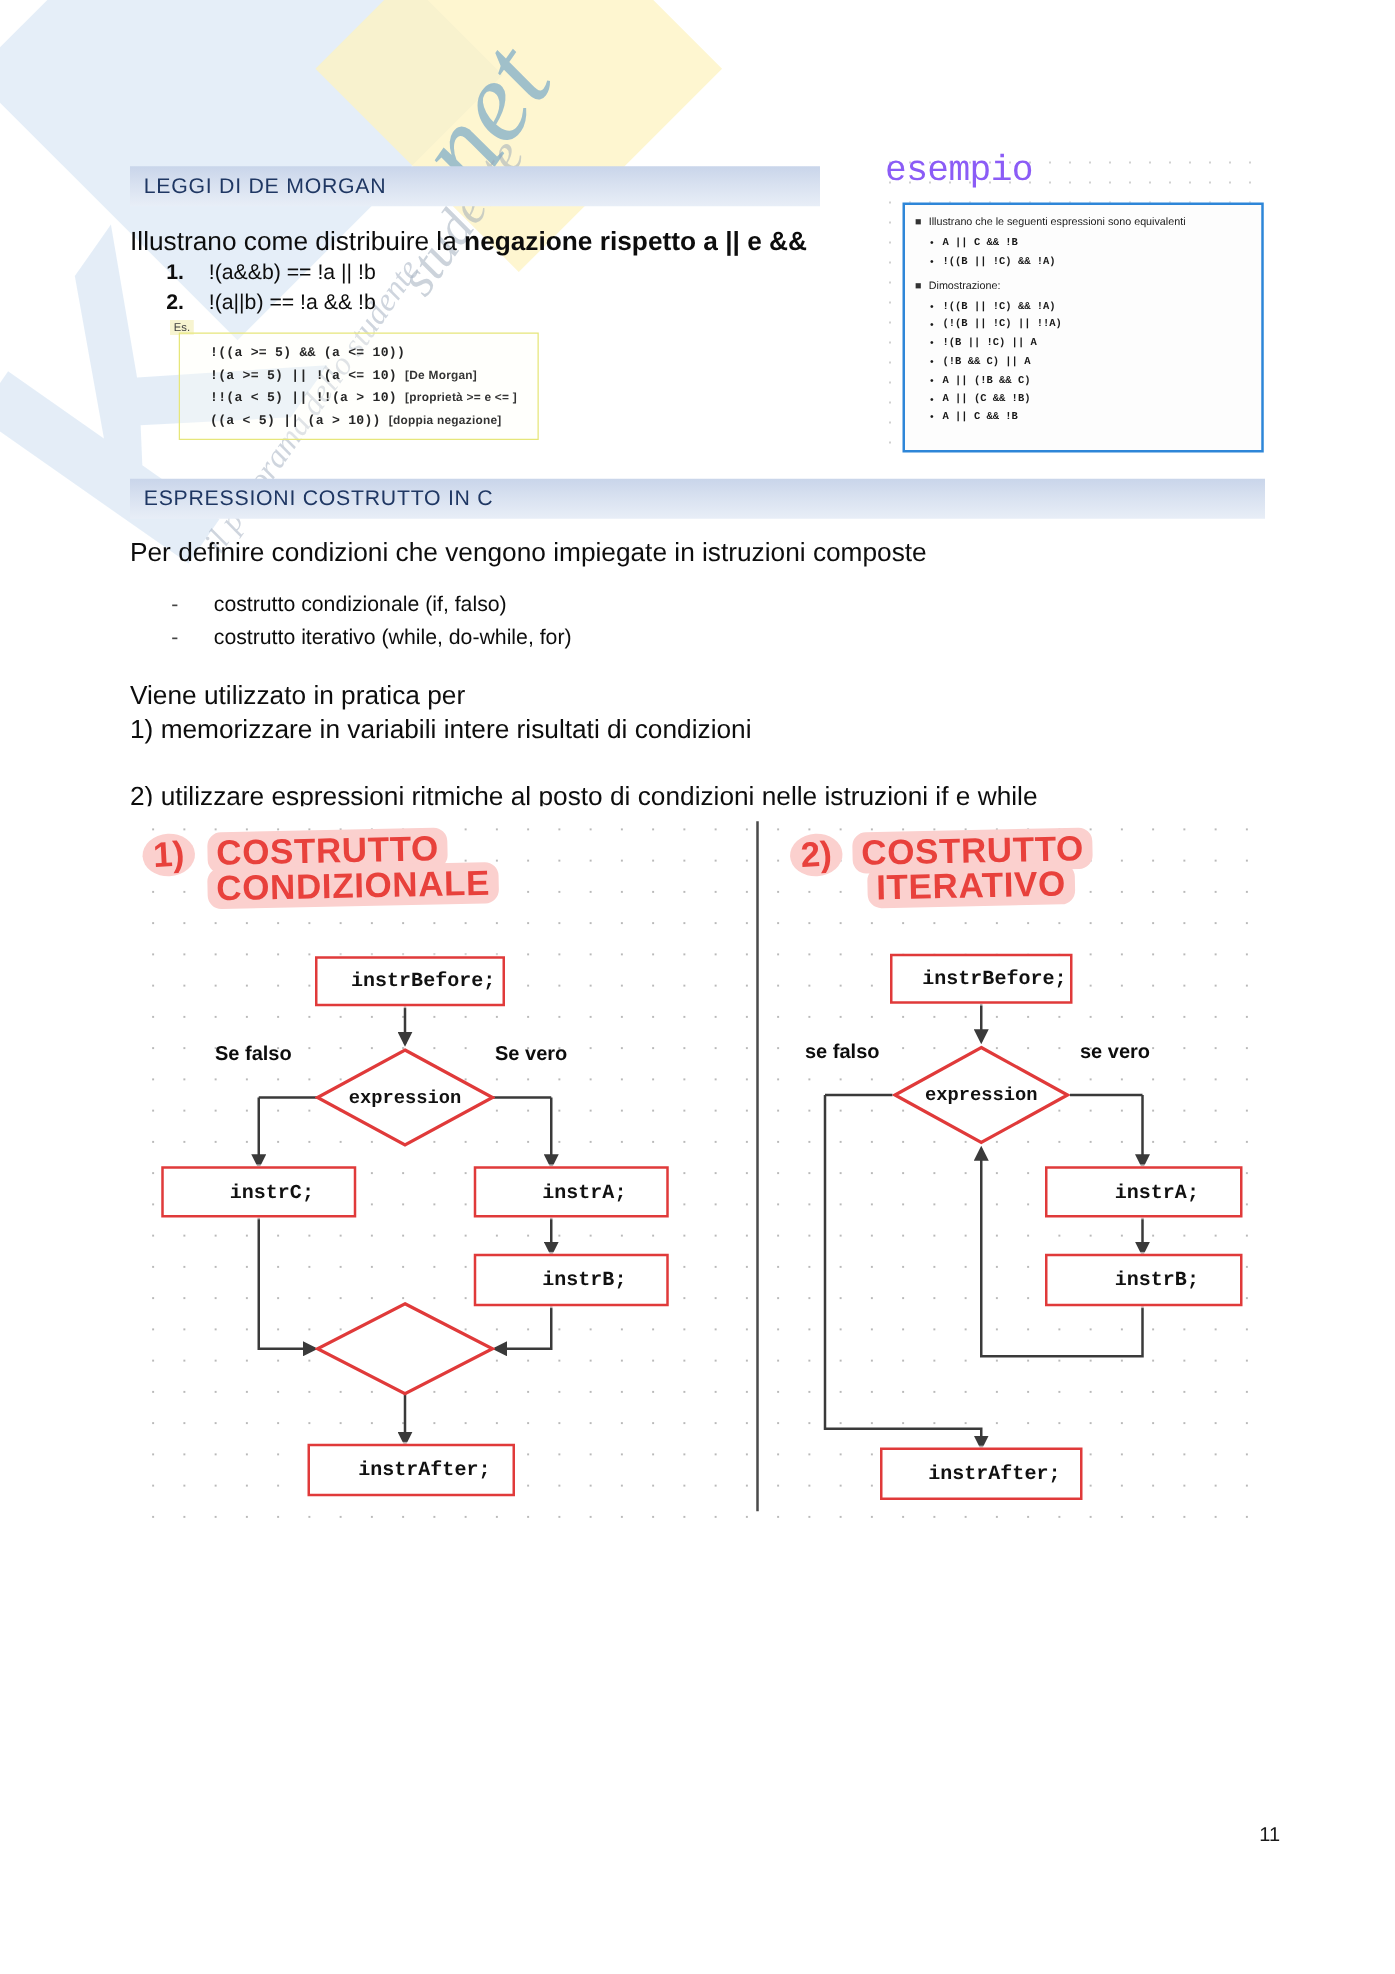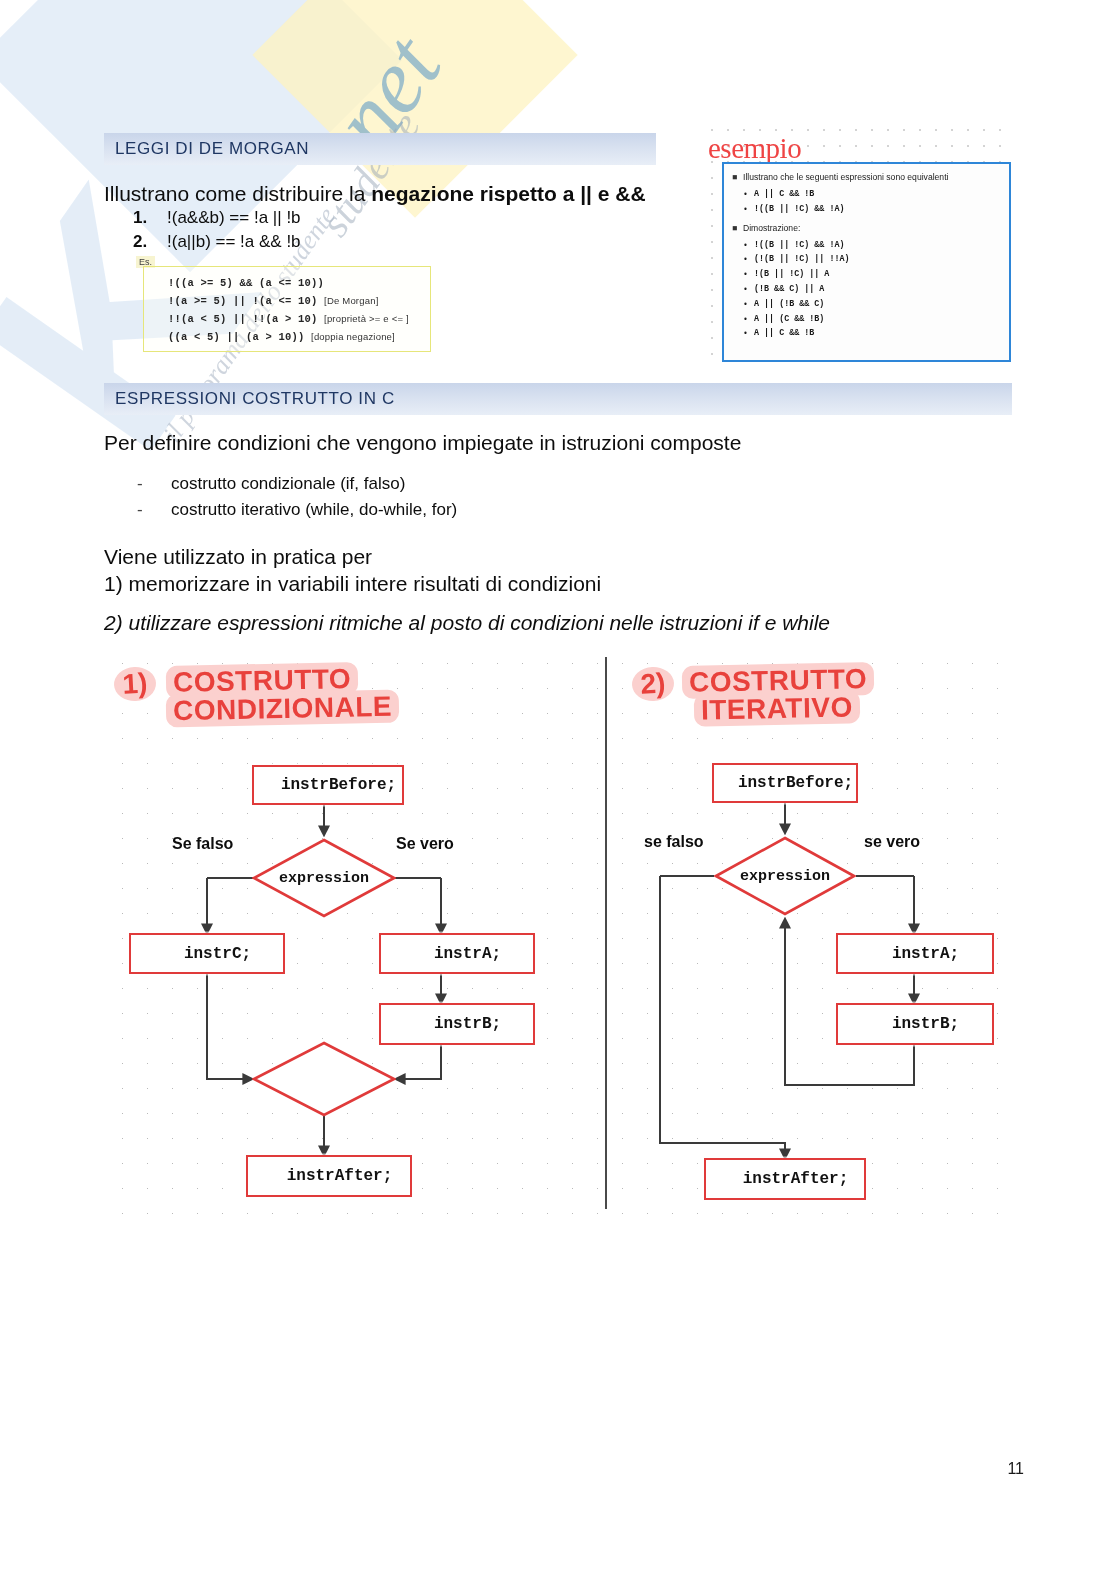--- a/index.html
+++ b/index.html
@@ -204,10 +204,9 @@
     left: 8px;
     top: 2px;
     font-size: 29px;
-    color: #ef4444;
-    font-family: Liberation Serif, serif;
+    color: #8b5cf6;
+    font-family: Liberation Mono, monospace;
     letter-spacing: -.5px;
-    margin-top: 12px;
   }
   .esempio-body {
     position: absolute;

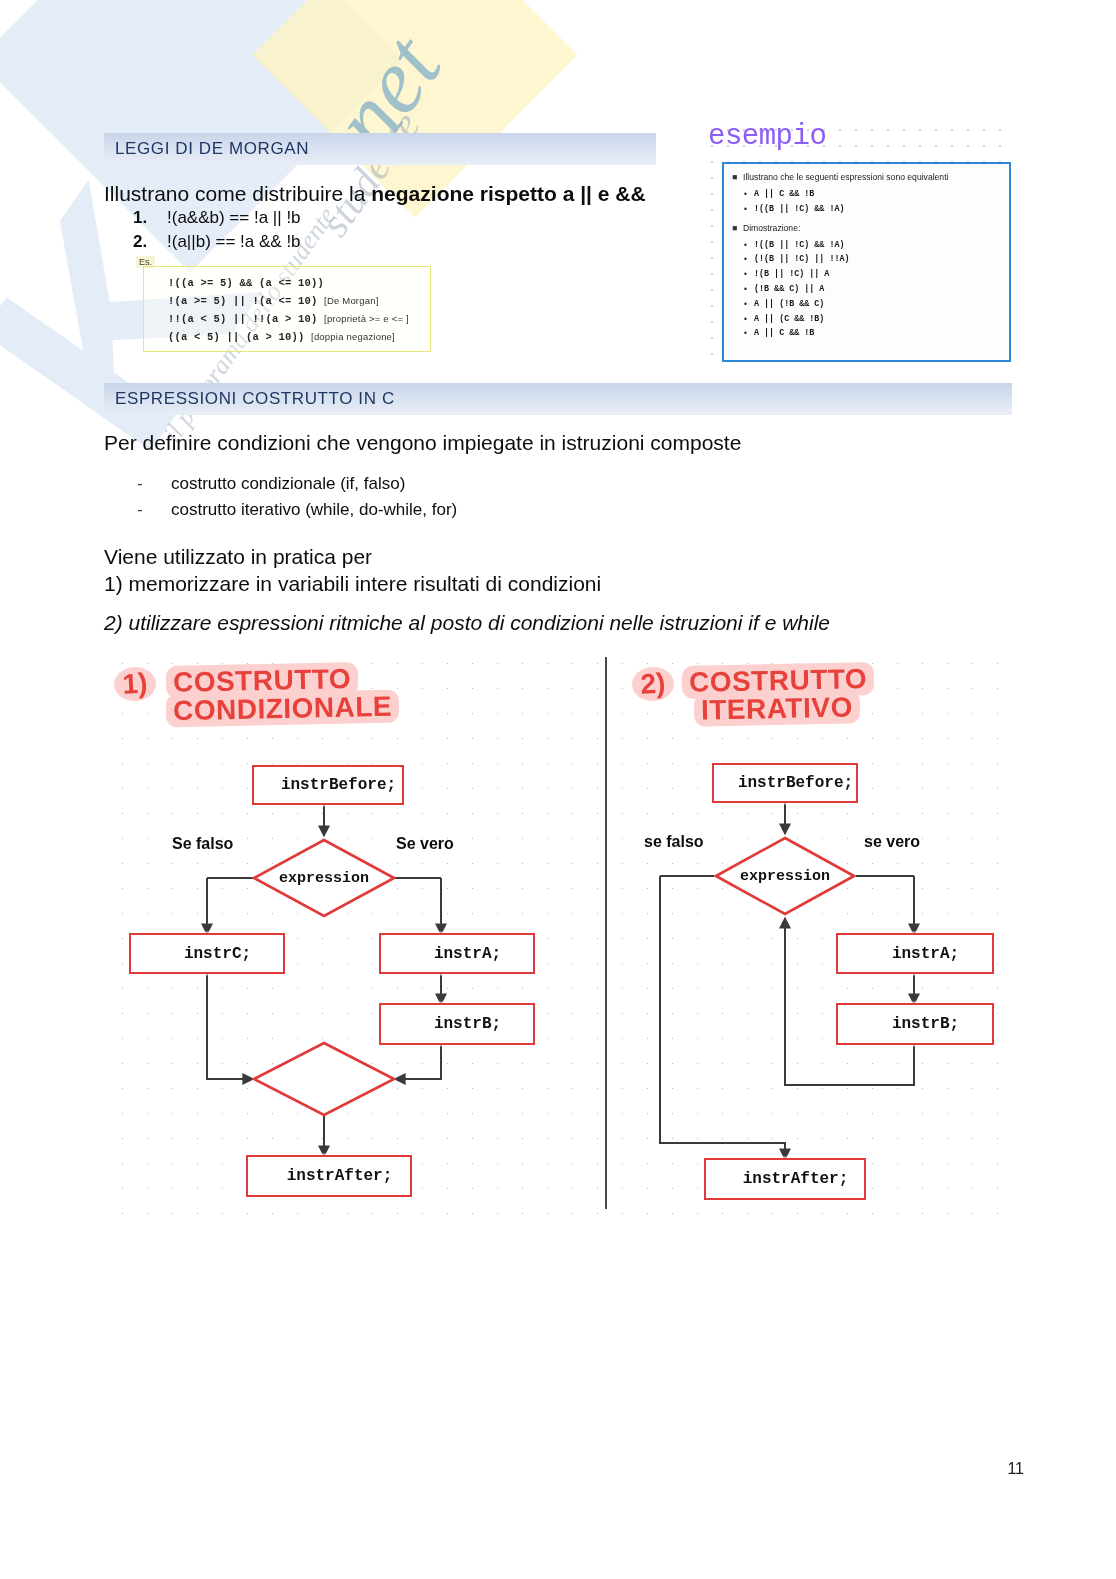--- a/index.html
+++ b/index.html
@@ -177,7 +177,7 @@
   }
   .es-line .note {
     font-family: "Liberation Sans", sans-serif;
-    font-weight: normal;
+    font-weight: bold;
     font-size: 9.5px;
     color: #333;
   }

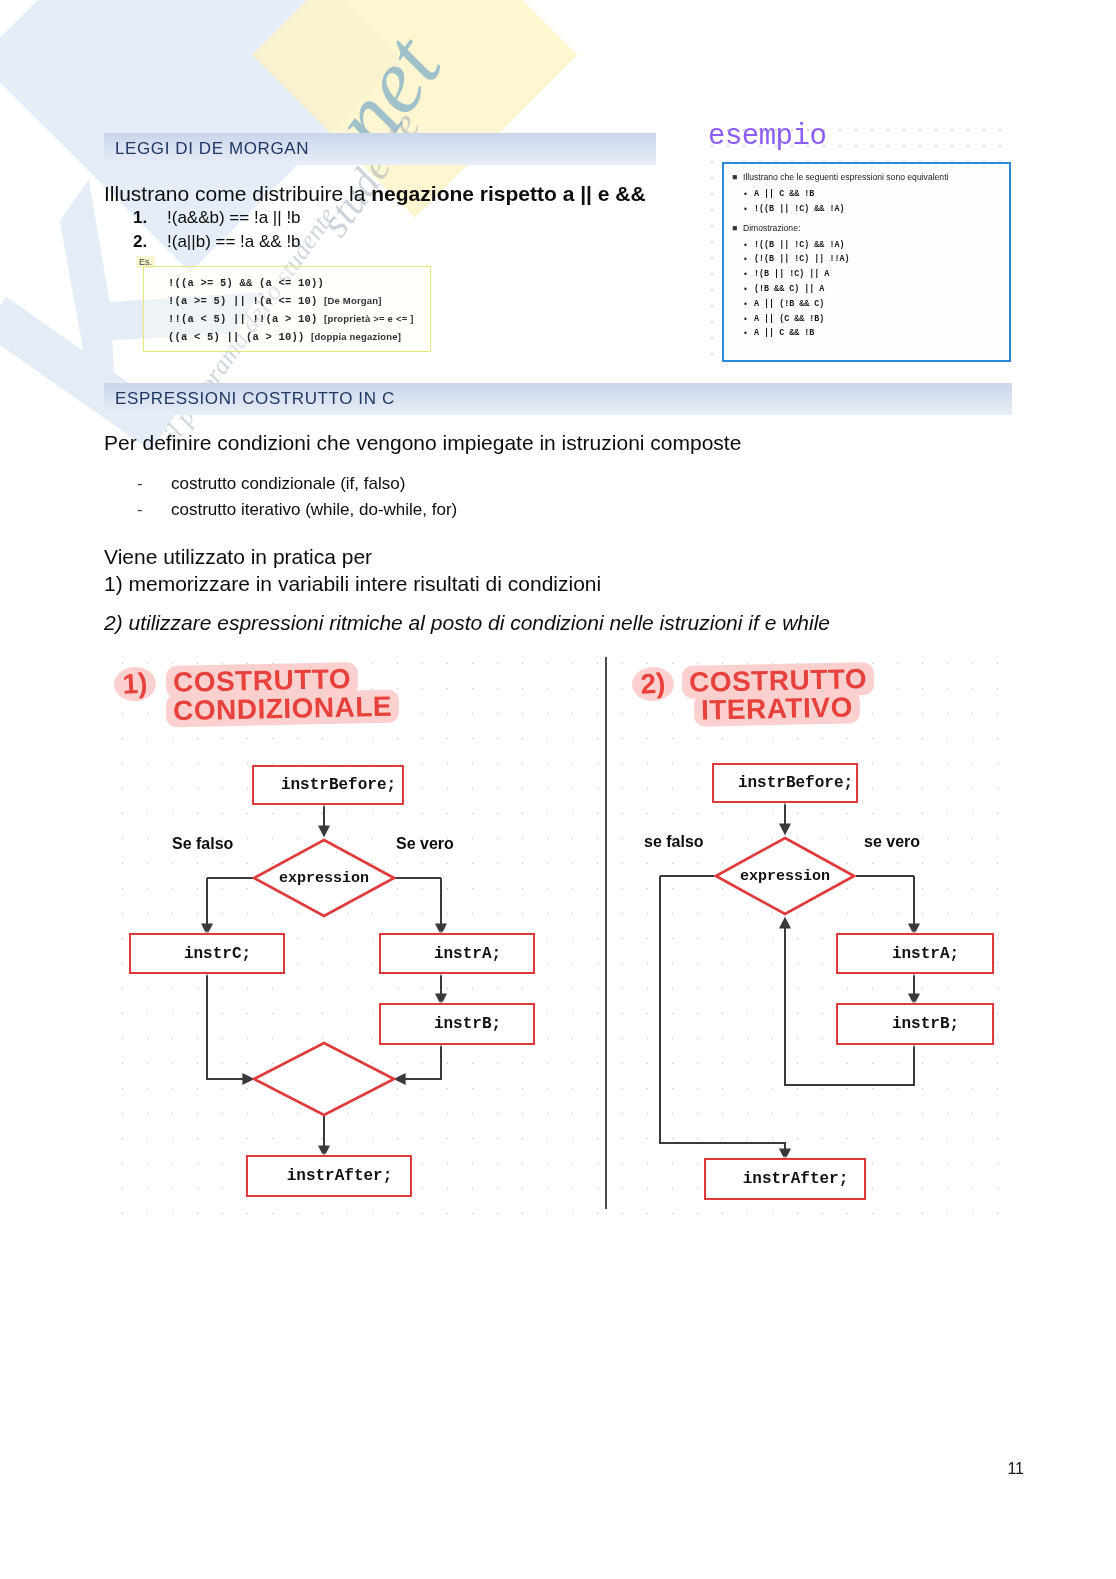--- a/index.html
+++ b/index.html
@@ -469,7 +469,7 @@
 
     <div class="para" style="left:104px; top:545px;">Viene utilizzato in pratica per</div>
     <div class="para" style="left:104px; top:572px;">1) memorizzare in variabili intere risultati di condizioni</div>
-    <div class="para" style="left:104px; top:611px;font-style:italic;">2) utilizzare espressioni ritmiche al posto di condizioni nelle istruzioni if e while</div>
+    <div class="para" style="left:104px; top:626px;">2) utilizzare espressioni ritmiche al posto di condizioni nelle istruzioni if e while</div>
 
     <div class="diagram">
       <div class="diagram-dots"></div>

